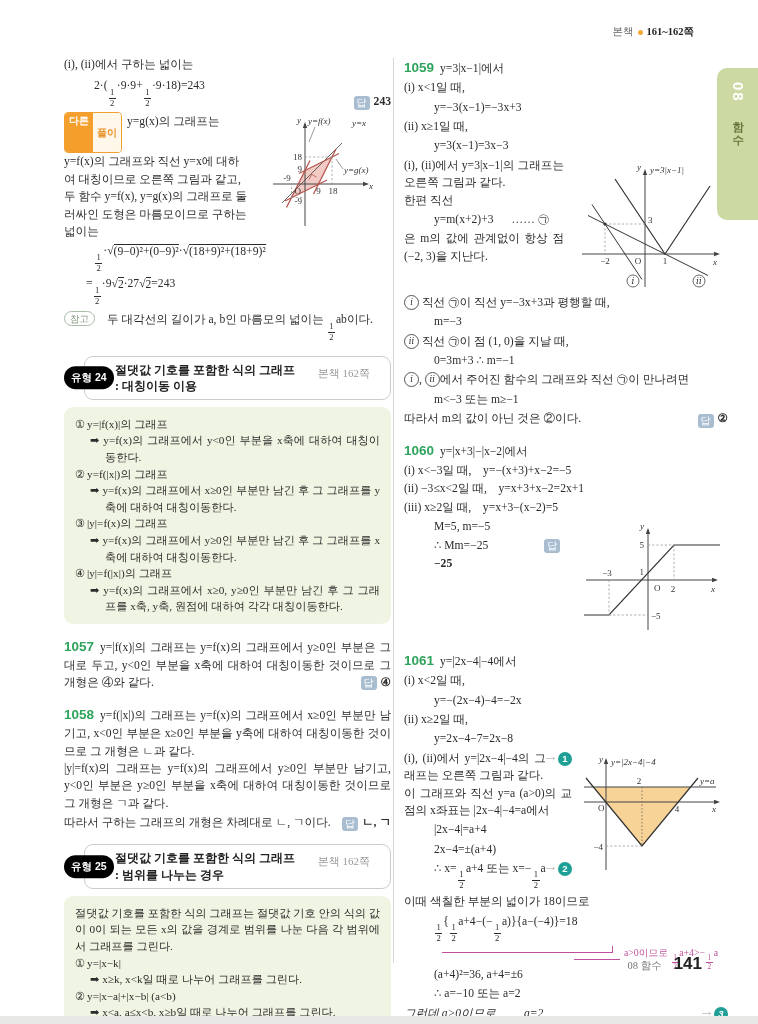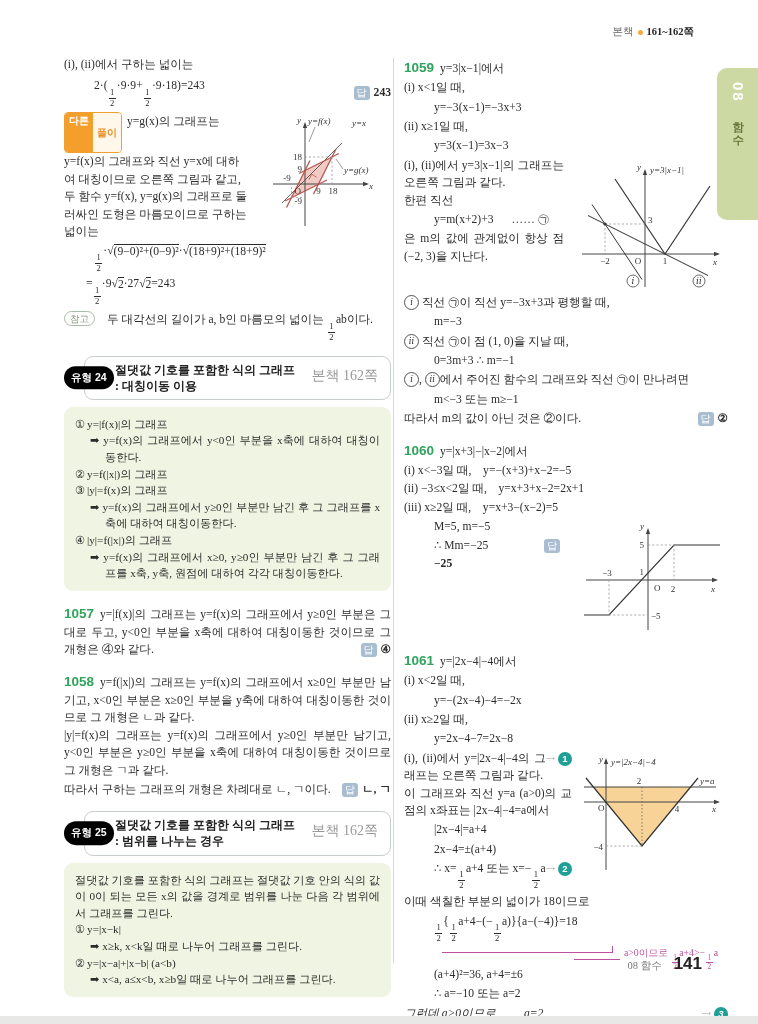--- a/index.html
+++ b/index.html
@@ -27,7 +27,7 @@
   .para{text-align:justify;}
   .mathline{padding-left:30px;margin:2px 0;}
   .caseline{margin:1px 0;}
-  .ansrow{display:flex;align-items:center;margin:2px 0;}
+  .ansrow{display:flex;align-items:flex-end;margin:2px 0;}
   .ansrow .sp{flex:1;}
   .ansb{display:inline-block;background:#a9bdd0;color:#fff;font-size:10px;line-height:14px;padding:0 3px;border-radius:3px;
         font-family:"Liberation Sans",sans-serif;margin-right:4px;}

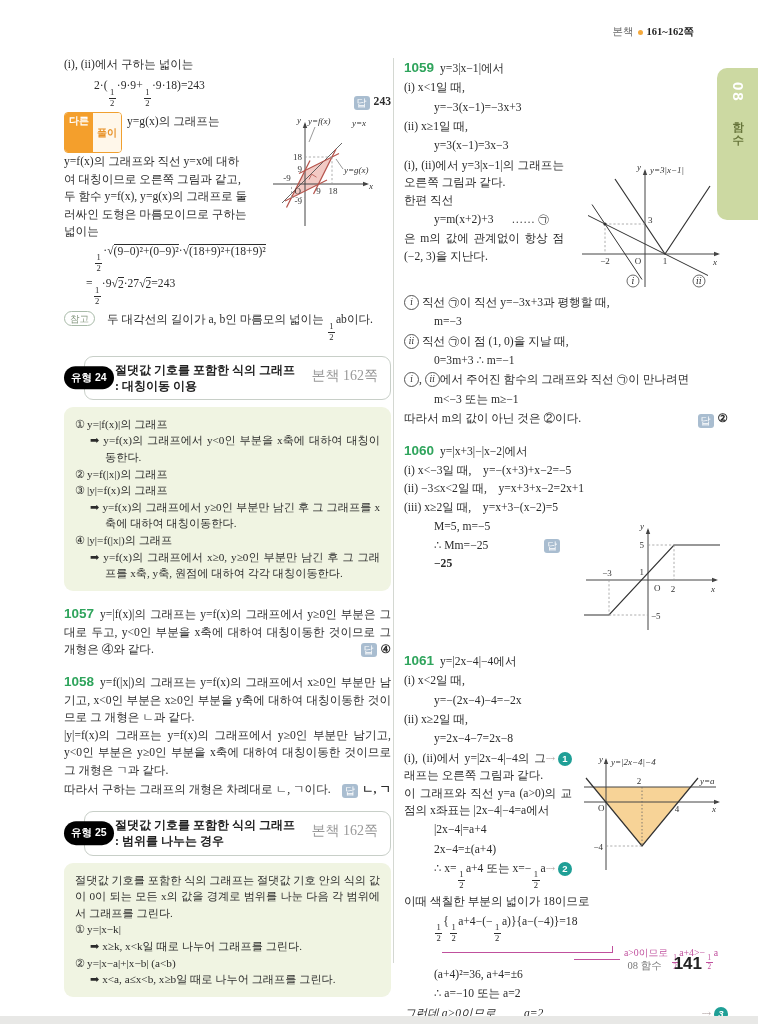--- a/index.html
+++ b/index.html
@@ -53,7 +53,7 @@
   .mod{position:relative;margin:13px 0 7px 0;}
   .mod-box{border:1.2px solid #c8cfc8;border-radius:9px;margin-left:20px;padding:5px 8px 5px 30px;position:relative;background:#fff;}
   .mod-title,.mod-sub{font-weight:bold;font-size:12px;color:#222;line-height:1.35;}
-  .mod-ref{position:absolute;right:12px;top:8px;font-size:14px;color:#999;}
+  .mod-ref{position:absolute;right:20px;top:8px;font-size:11px;color:#999;}
 
   
   .panel{background:#f0f4e2;border-radius:9px;padding:9px 11px;font-size:11.2px;line-height:1.48;text-align:justify;}

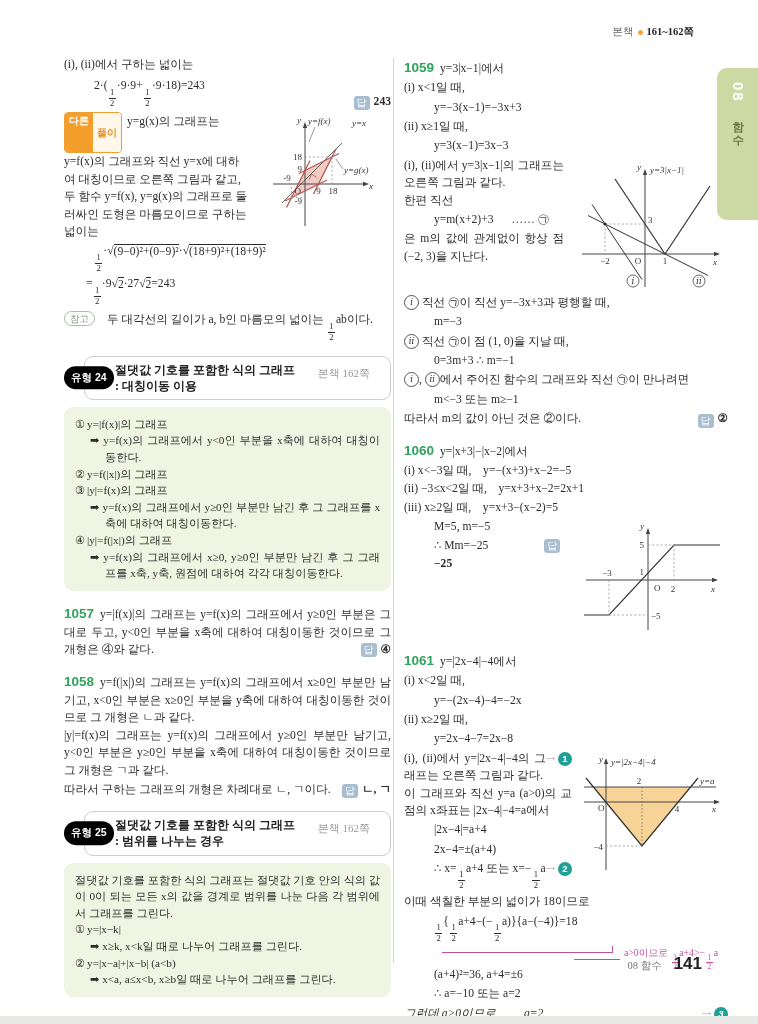--- a/index.html
+++ b/index.html
@@ -203,6 +203,7 @@
       <div class="ihead"><span class="inum">①</span><span>y=|f(x)|의 그래프</span></div>
       <div class="ibody">➡ y=f(x)의 그래프에서 y&lt;0인 부분을 x축에 대하여 대칭이동한다.</div>
       <div class="ihead"><span class="inum">②</span><span>y=f(|x|)의 그래프</span></div>
+      <div class="ibody">➡ y=f(x)의 그래프에서 x≥0인 부분만 남긴 후 그 그래프를 y축에 대하여 대칭이동한다.</div>
       <div class="ihead"><span class="inum">③</span><span>|y|=f(x)의 그래프</span></div>
       <div class="ibody">➡ y=f(x)의 그래프에서 y≥0인 부분만 남긴 후 그 그래프를 x축에 대하여 대칭이동한다.</div>
       <div class="ihead"><span class="inum">④</span><span>|y|=f(|x|)의 그래프</span></div>

